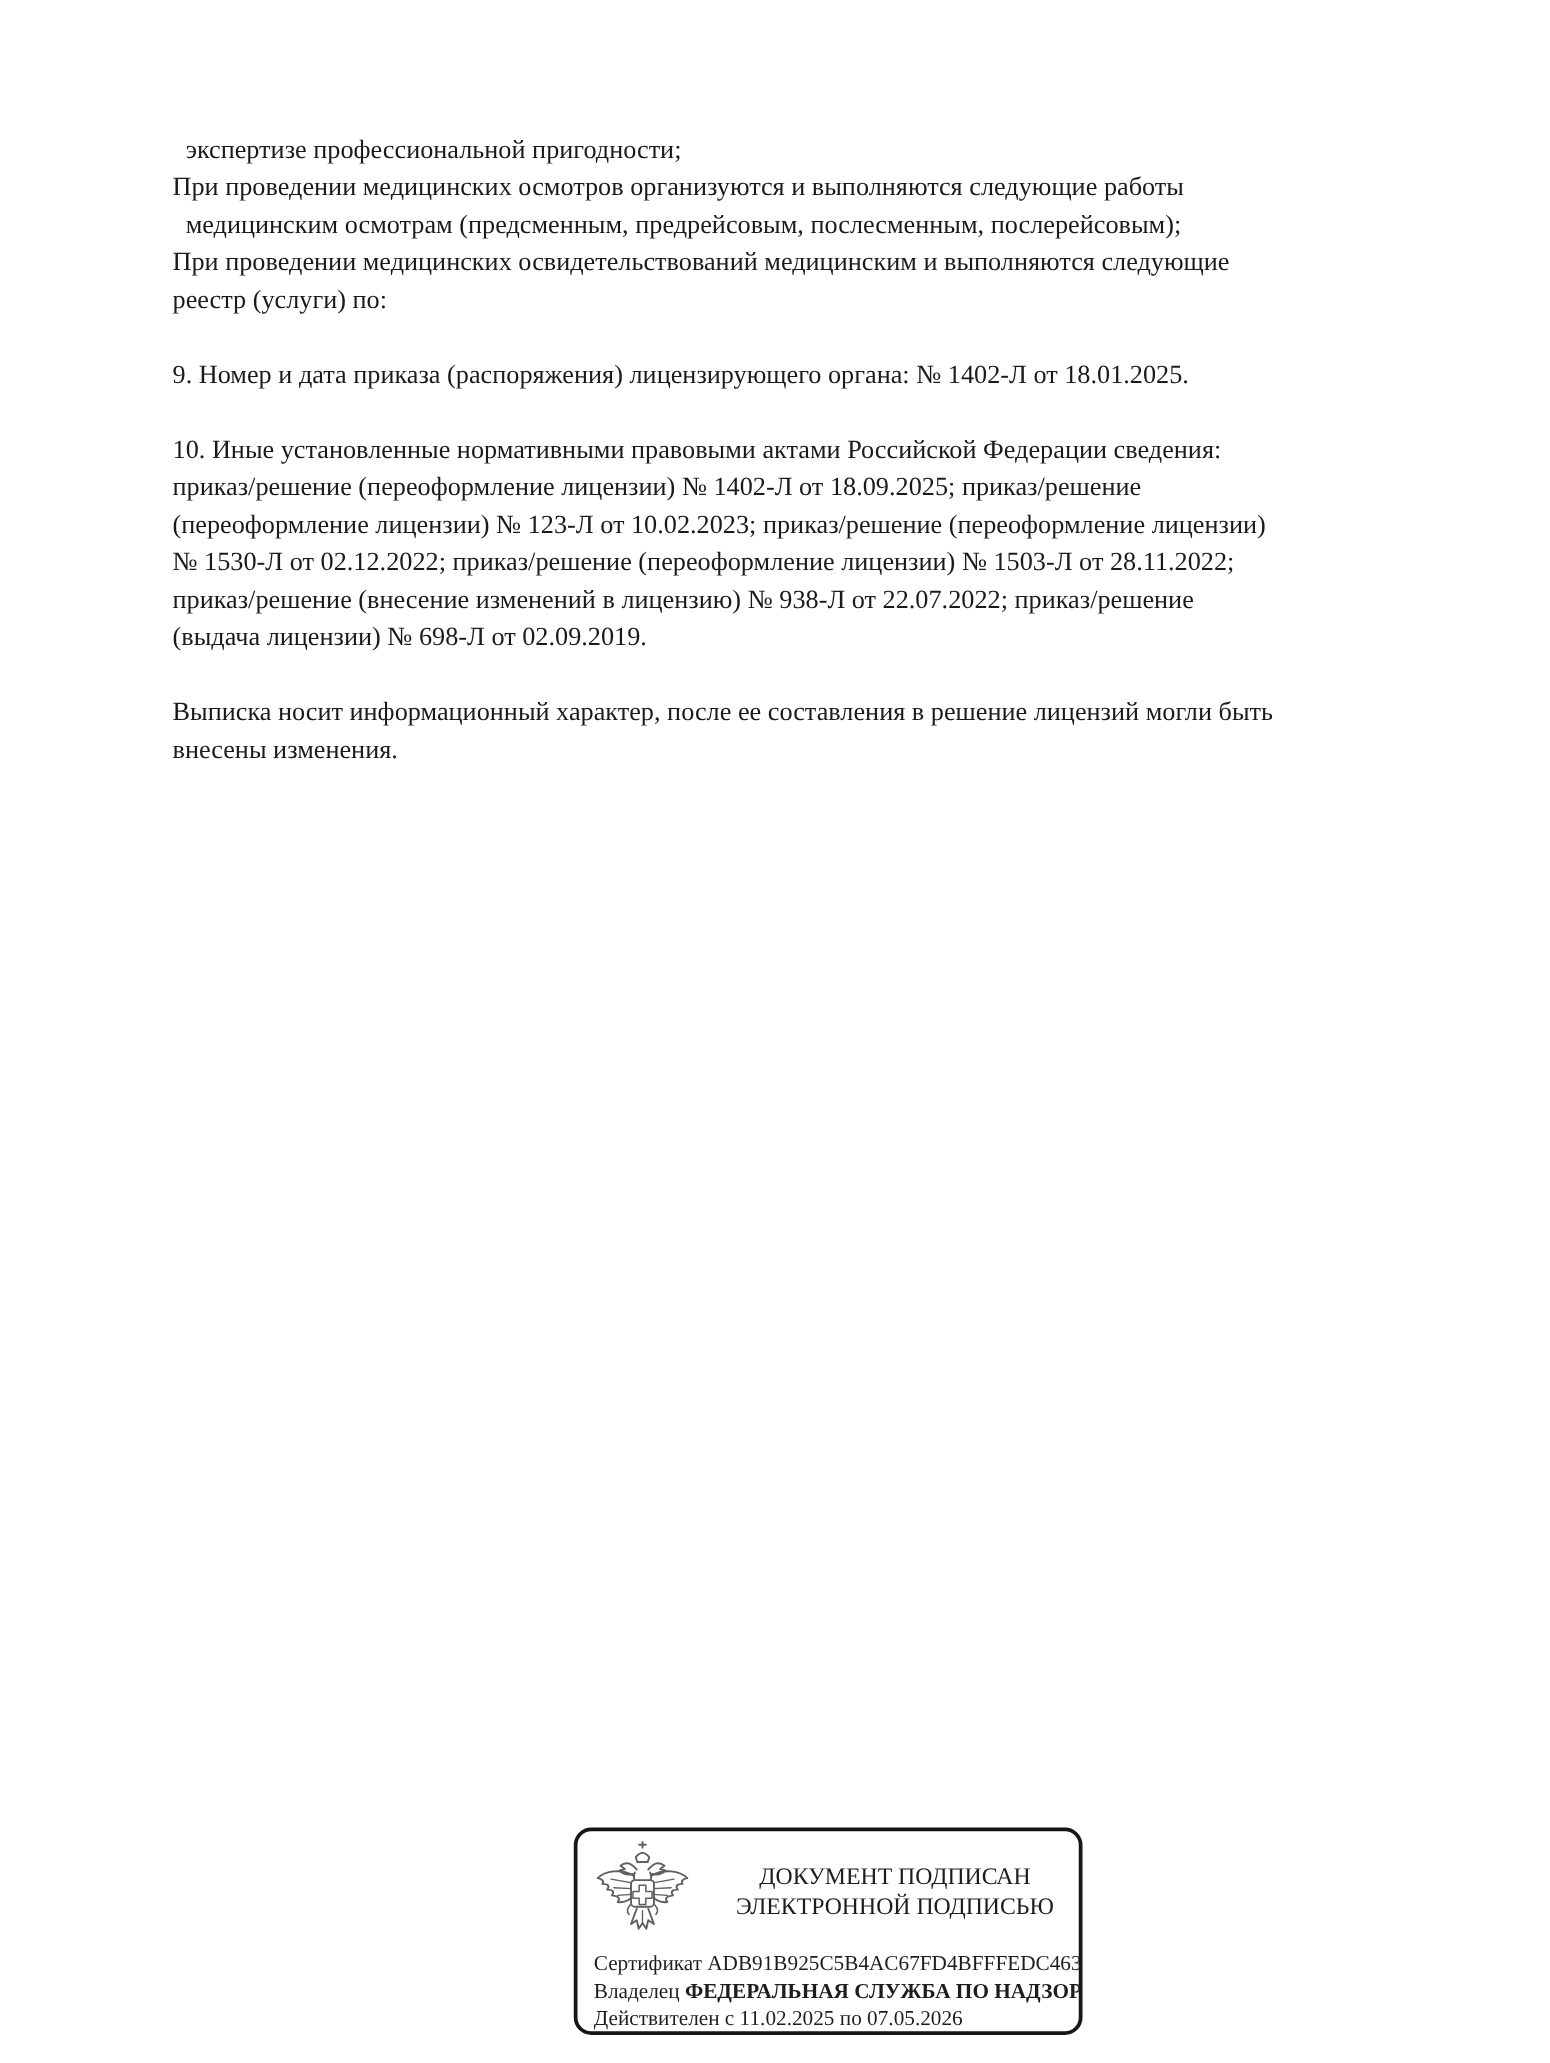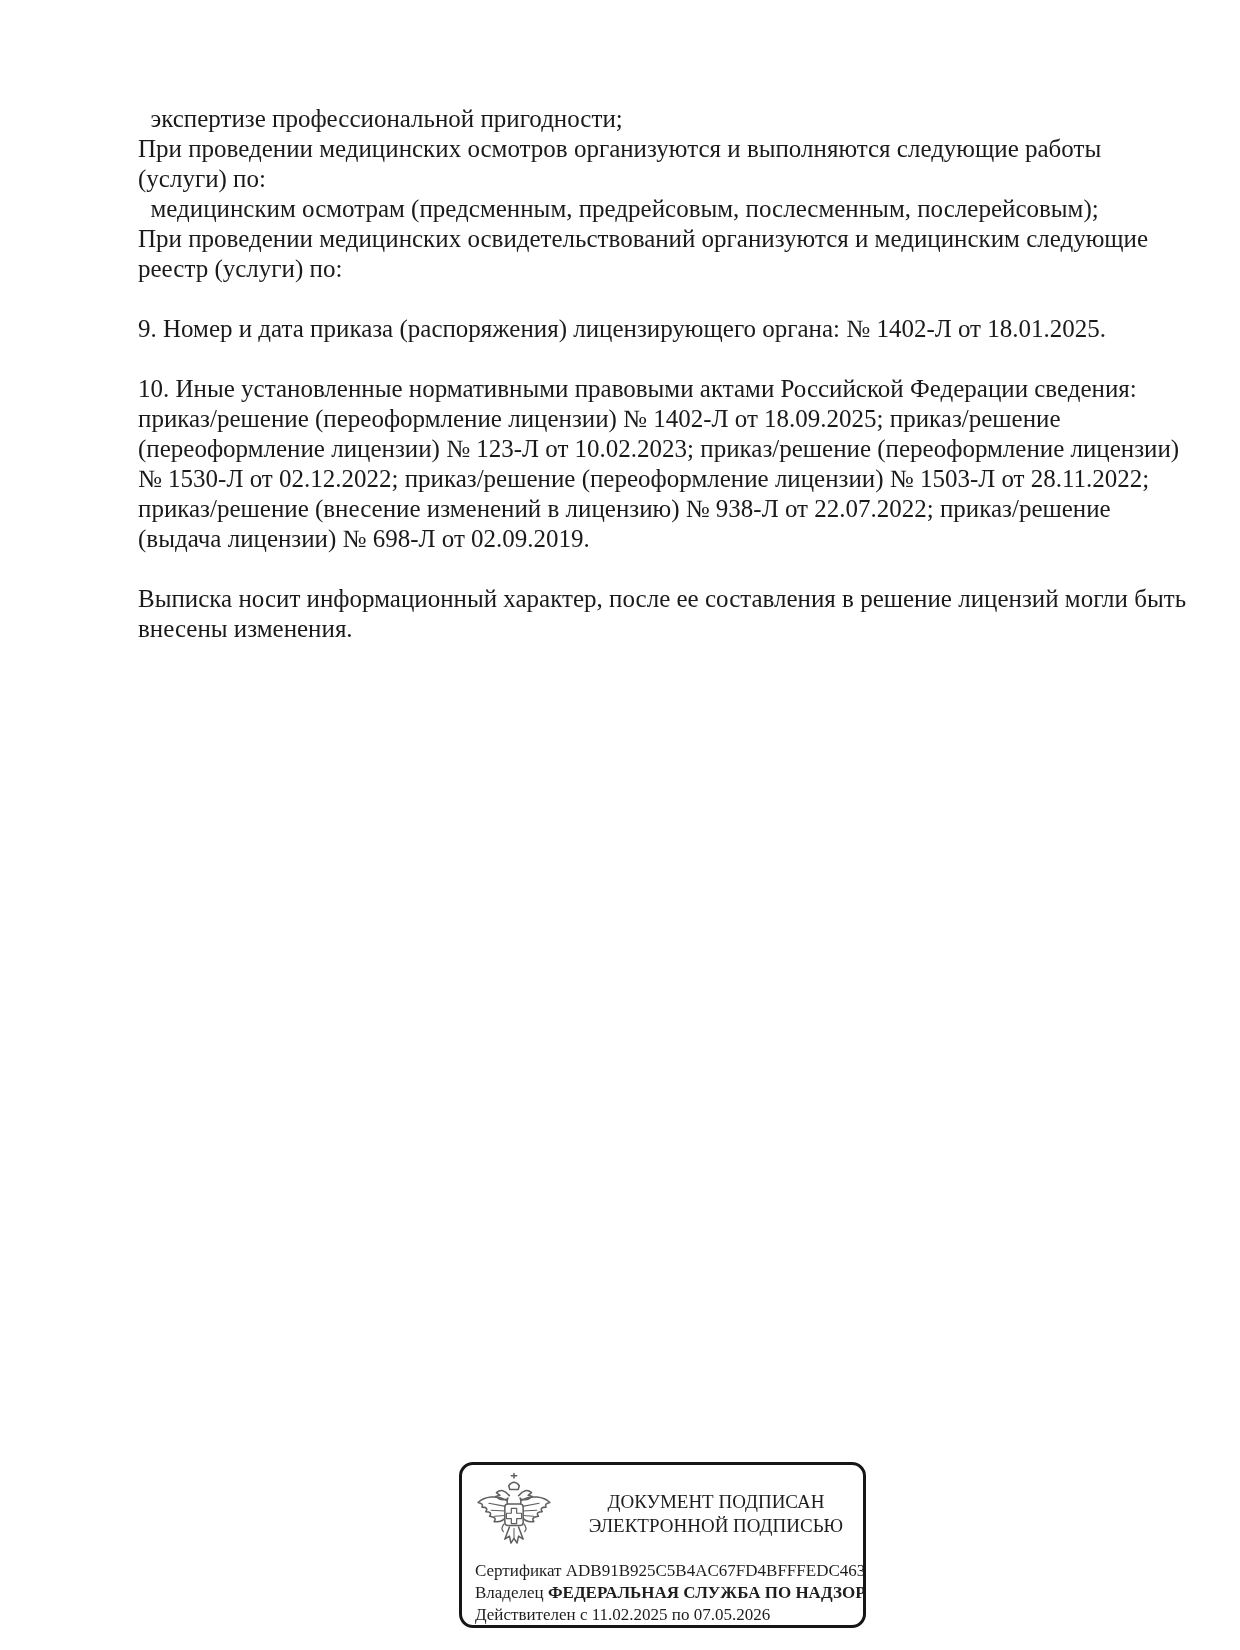--- a/index.html
+++ b/index.html
@@ -17,7 +17,7 @@
     left: 138px;
     top: 104px;
     width: 1005px;
-    font-size: 25px;
+    font-size: 21px;
     line-height: 30px;
   }
   .text-line {

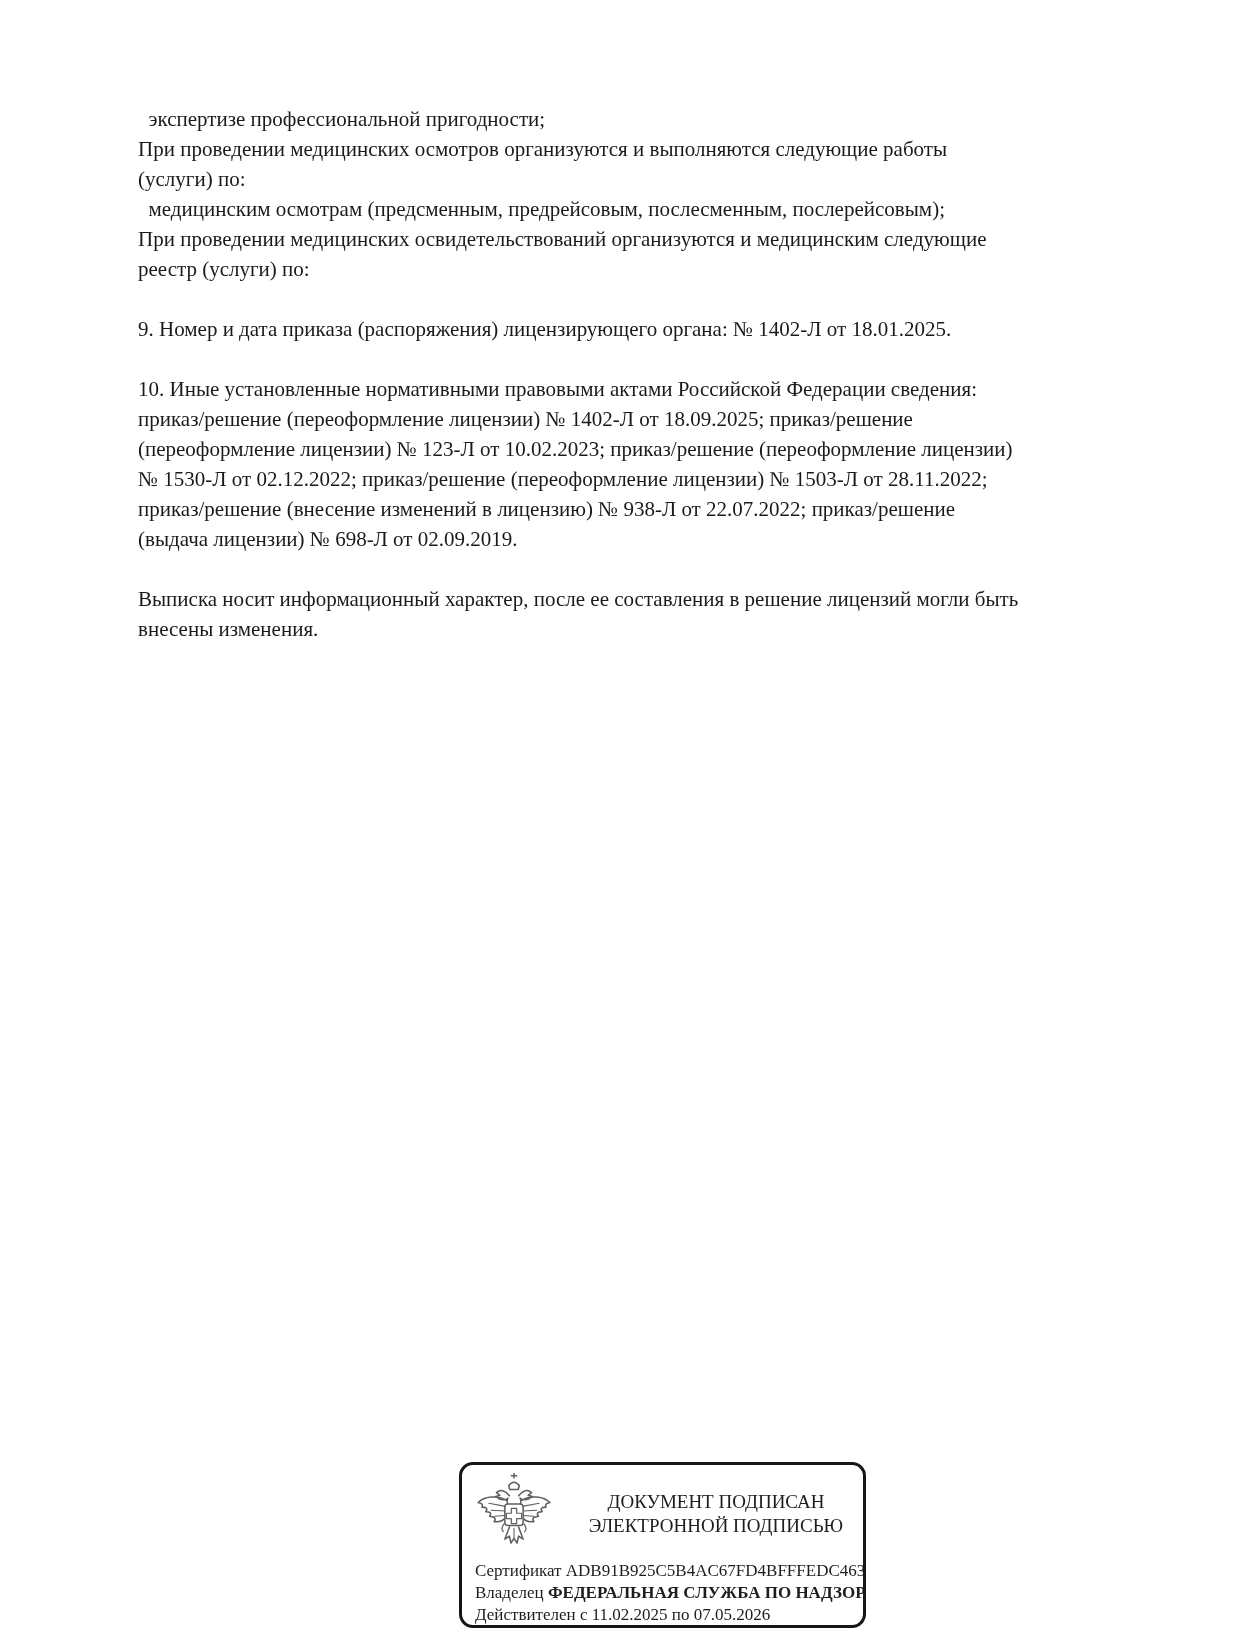--- a/index.html
+++ b/index.html
@@ -70,7 +70,6 @@
 <div class="document-text">
     <div class="text-line">  экспертизе профессиональной пригодности;</div>
     <div class="text-line">При проведении медицинских осмотров организуются и выполняются следующие работы</div>
-    <div class="text-line">(услуги) по:</div>
     <div class="text-line">  медицинским осмотрам (предсменным, предрейсовым, послесменным, послерейсовым);</div>
     <div class="text-line">При проведении медицинских освидетельствований организуются и медицинским следующие</div>
     <div class="text-line">реестр (услуги) по:</div>

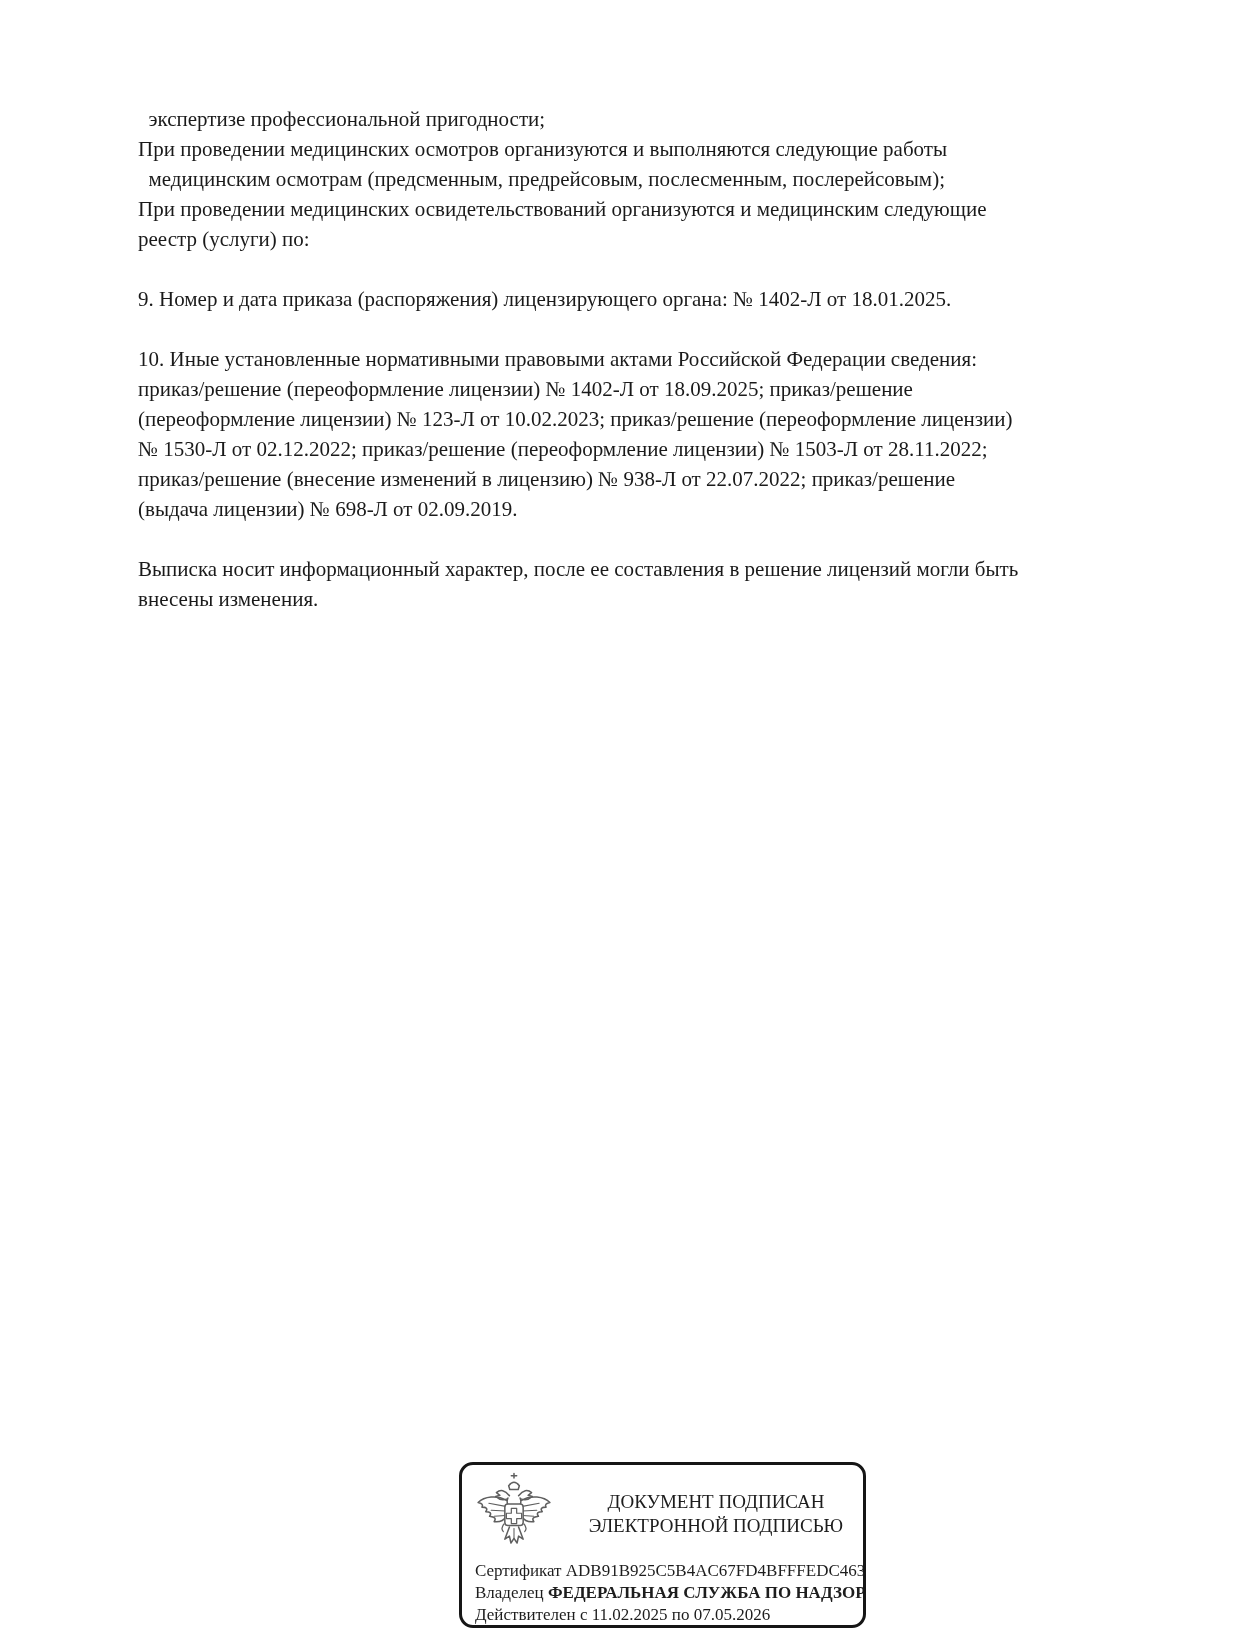--- a/index.html
+++ b/index.html
@@ -71,7 +71,7 @@
     <div class="text-line">  экспертизе профессиональной пригодности;</div>
     <div class="text-line">При проведении медицинских осмотров организуются и выполняются следующие работы</div>
     <div class="text-line">  медицинским осмотрам (предсменным, предрейсовым, послесменным, послерейсовым);</div>
-    <div class="text-line">При проведении медицинских освидетельствований организуются и медицинским следующие</div>
+    <div class="text-line">При проведении медицинских освидетельствований медицинским и выполняются следующие</div>
     <div class="text-line">реестр (услуги) по:</div>
     <div class="text-line">&nbsp;</div>
     <div class="text-line">9. Номер и дата приказа (распоряжения) лицензирующего органа: № 1402-Л от 18.01.2025.</div>

